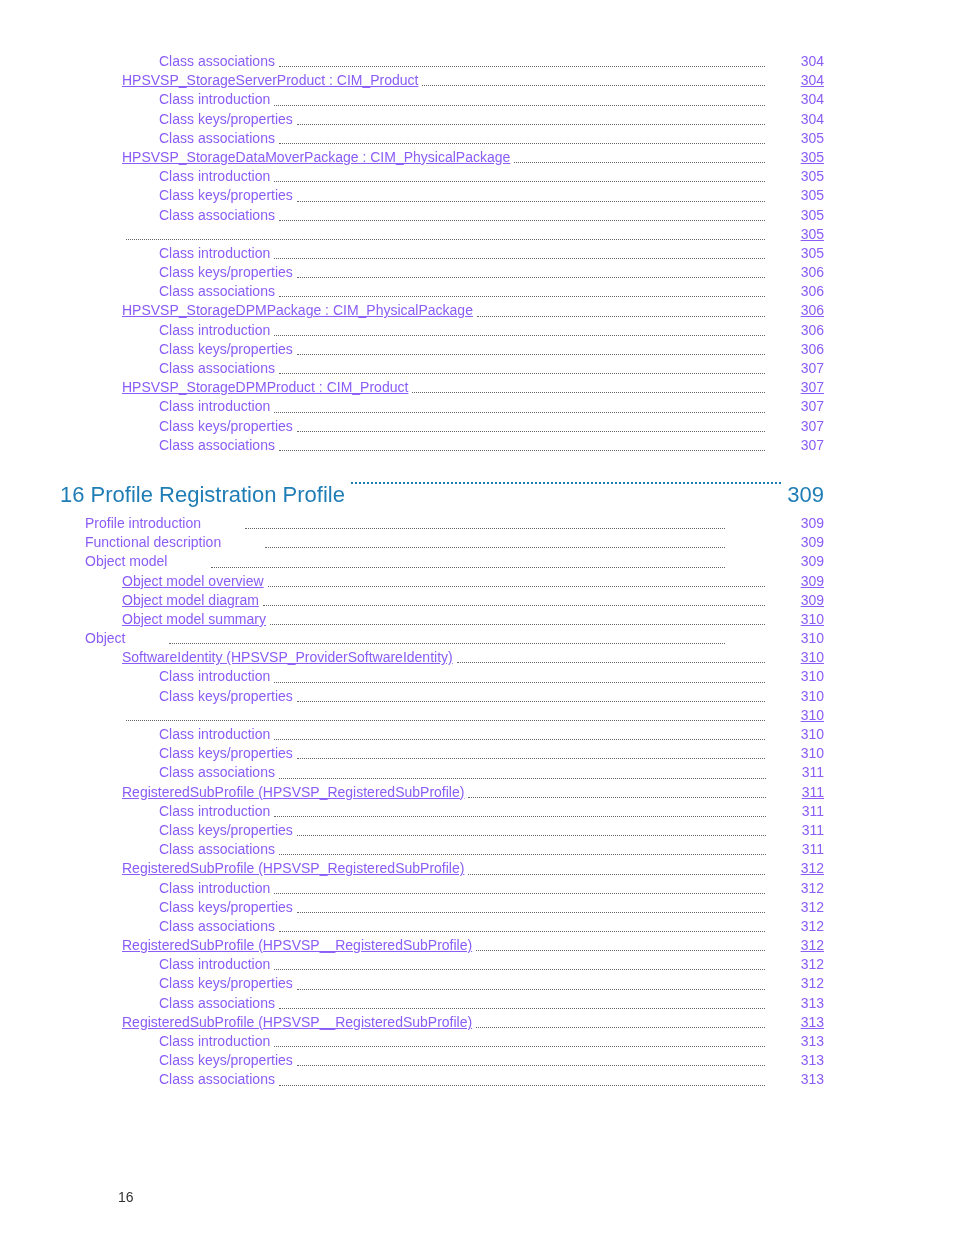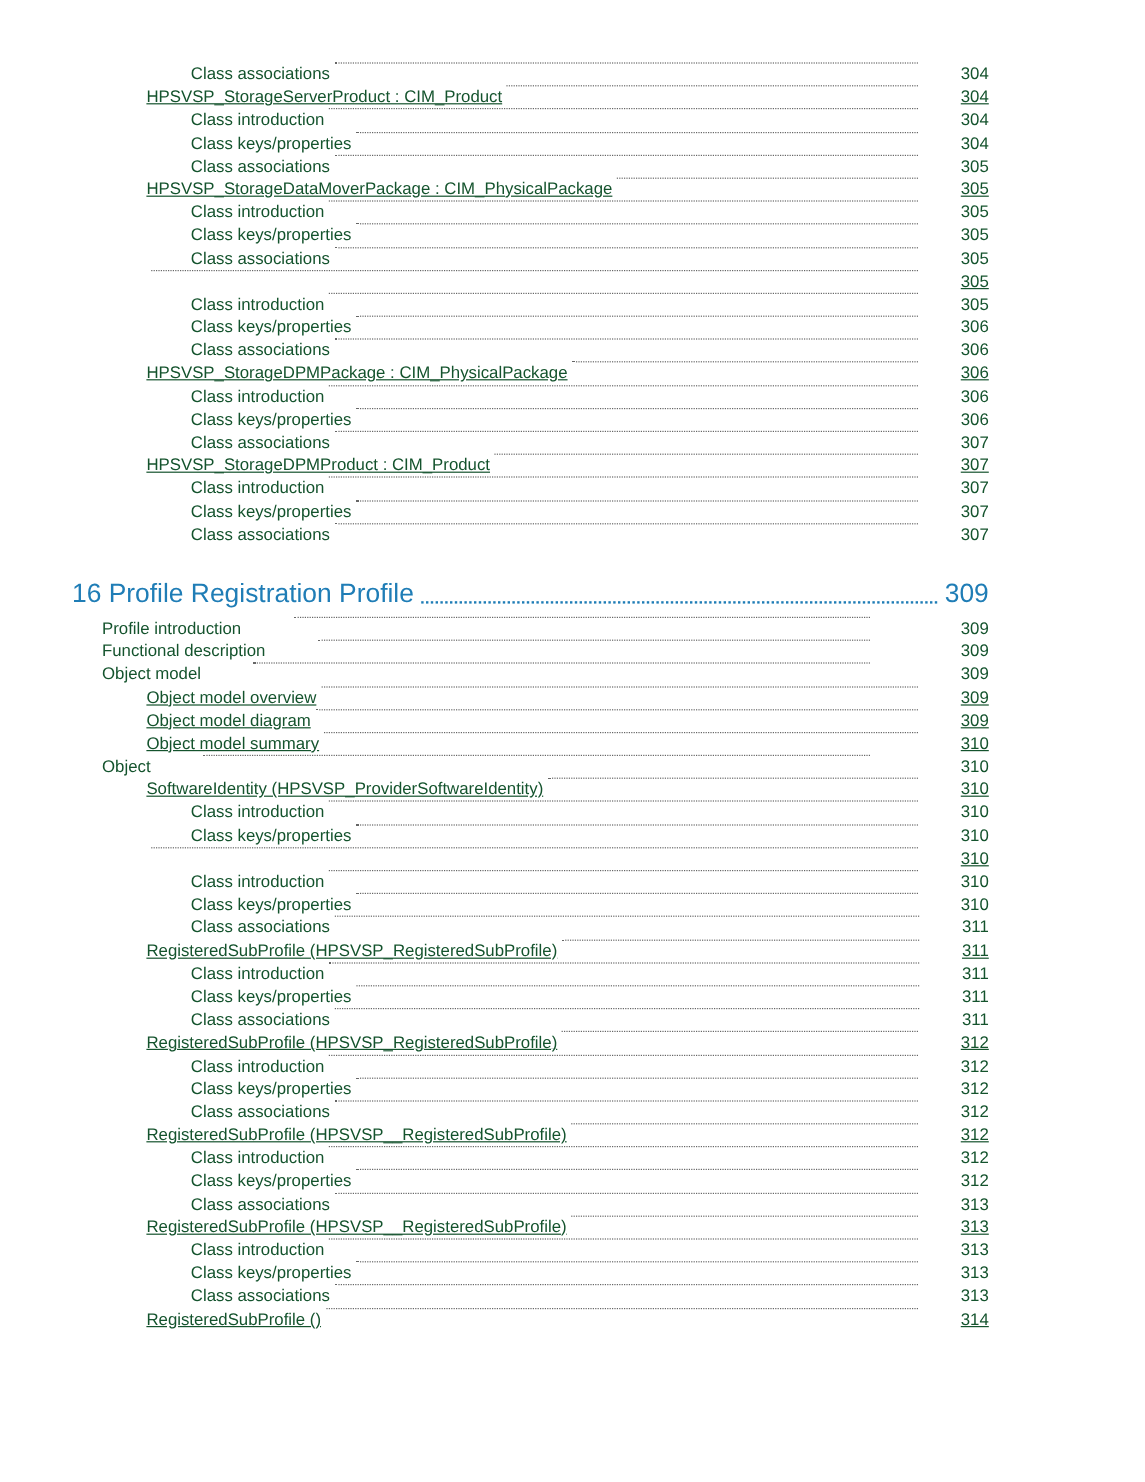--- a/index.html
+++ b/index.html
@@ -18,10 +18,10 @@
   }
   .toc-line {
     display: flex;
-    align-items: flex-start;
+    align-items: flex-end;
     font-size: 14px;
     line-height: 1.3;
-    color: #14532d;
+    color: #8b5cf6;
     margin-bottom: 1px;
   }
   .toc-line .label {

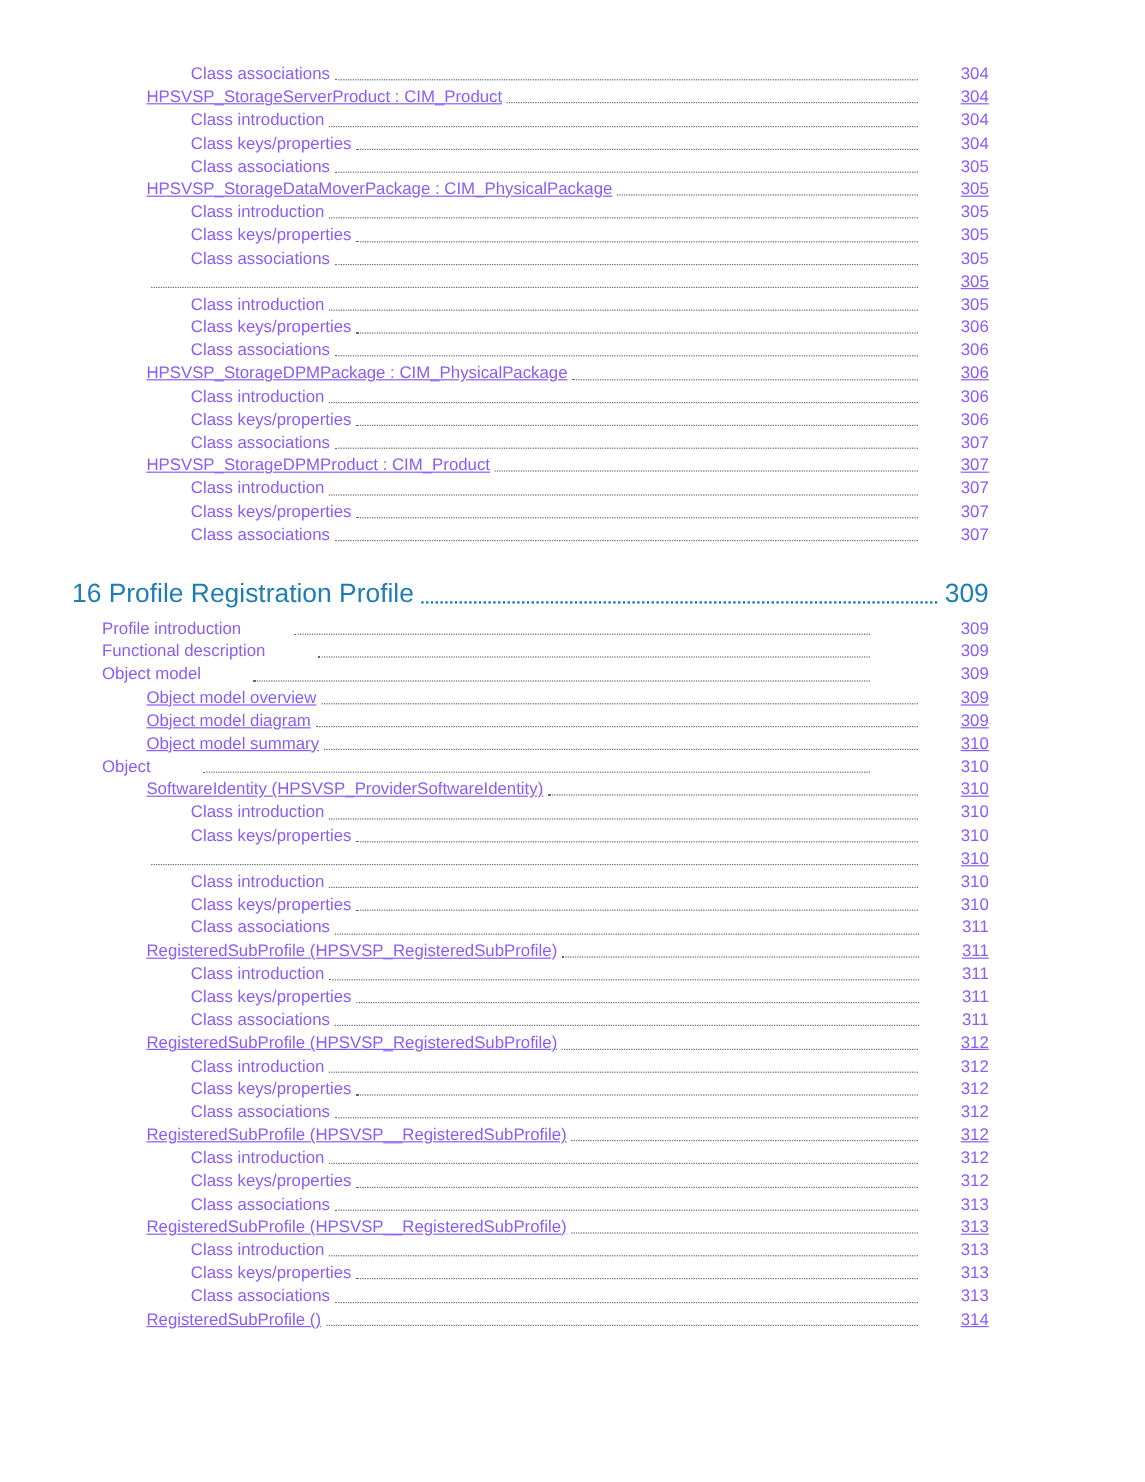--- a/index.html
+++ b/index.html
@@ -43,7 +43,7 @@
 
   .chapter-line {
     display: flex;
-    align-items: flex-end;
+    align-items: flex-start;
     color: #1f7db6;
     font-size: 22px;
     font-weight: 400;

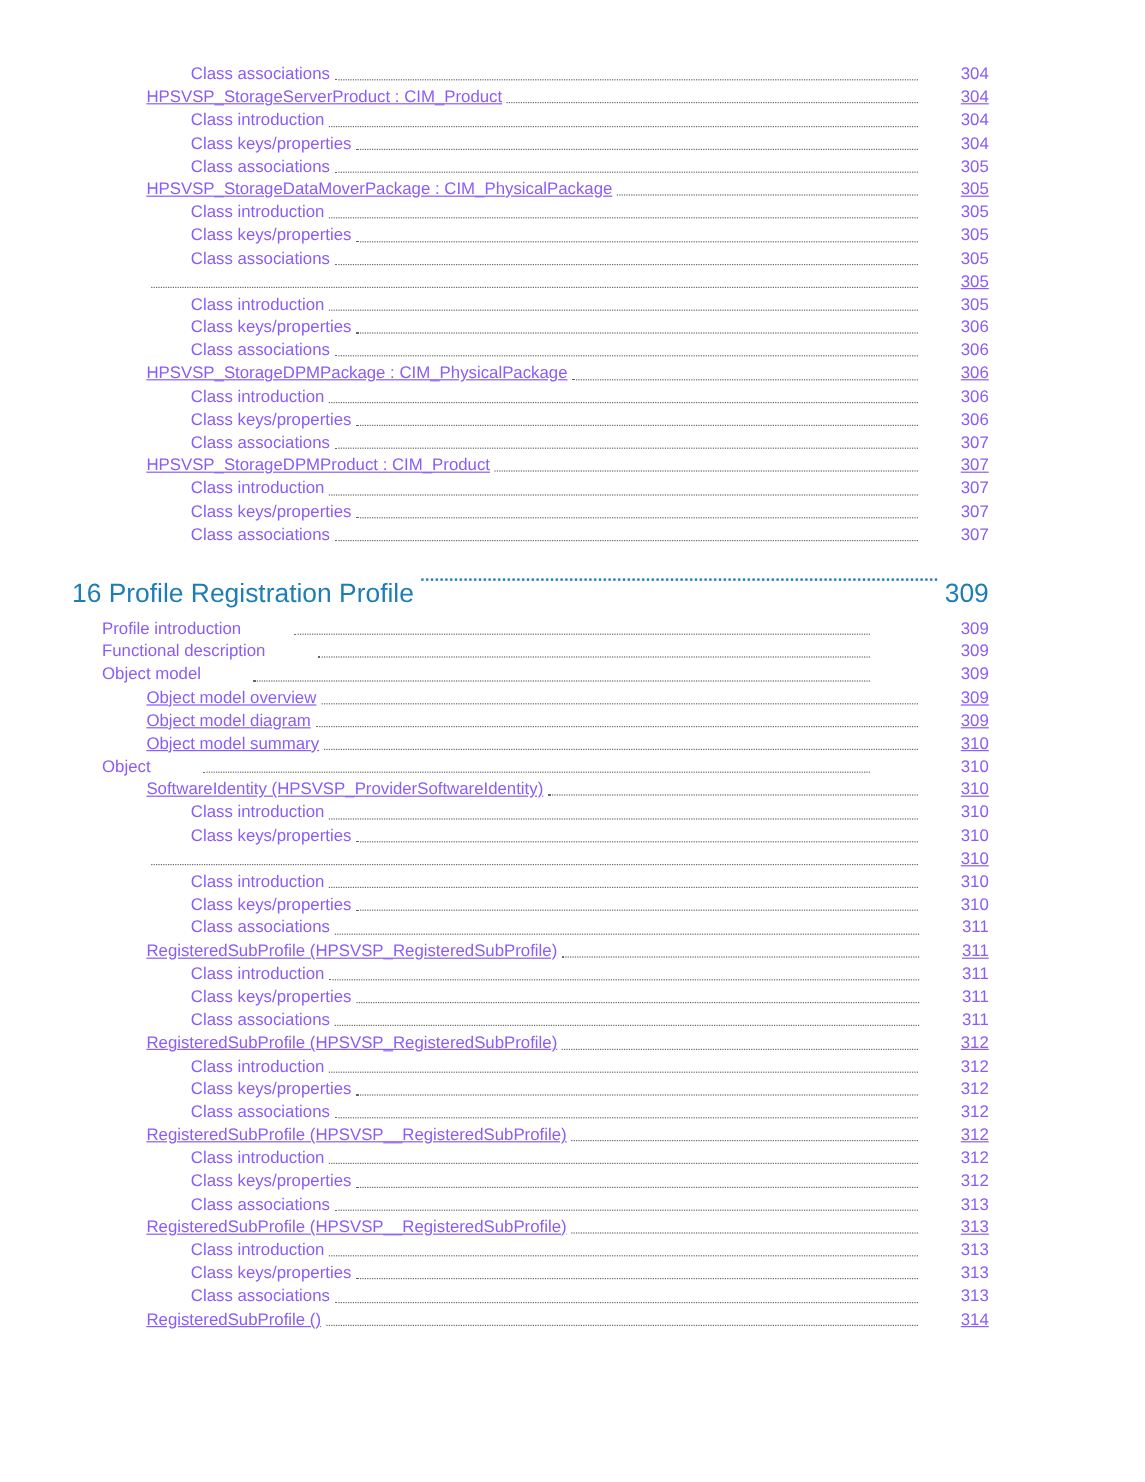--- a/index.html
+++ b/index.html
@@ -334,11 +334,6 @@
         <span class="dots"></span>
         <span class="pg">313</span>
       </div>
-      <div class="toc-line indent-2">
-        <span class="label">RegisteredSubProfile ()</span>
-        <span class="dots"></span>
-        <span class="pg">314</span>
-      </div>
     </div>
 
 </div>

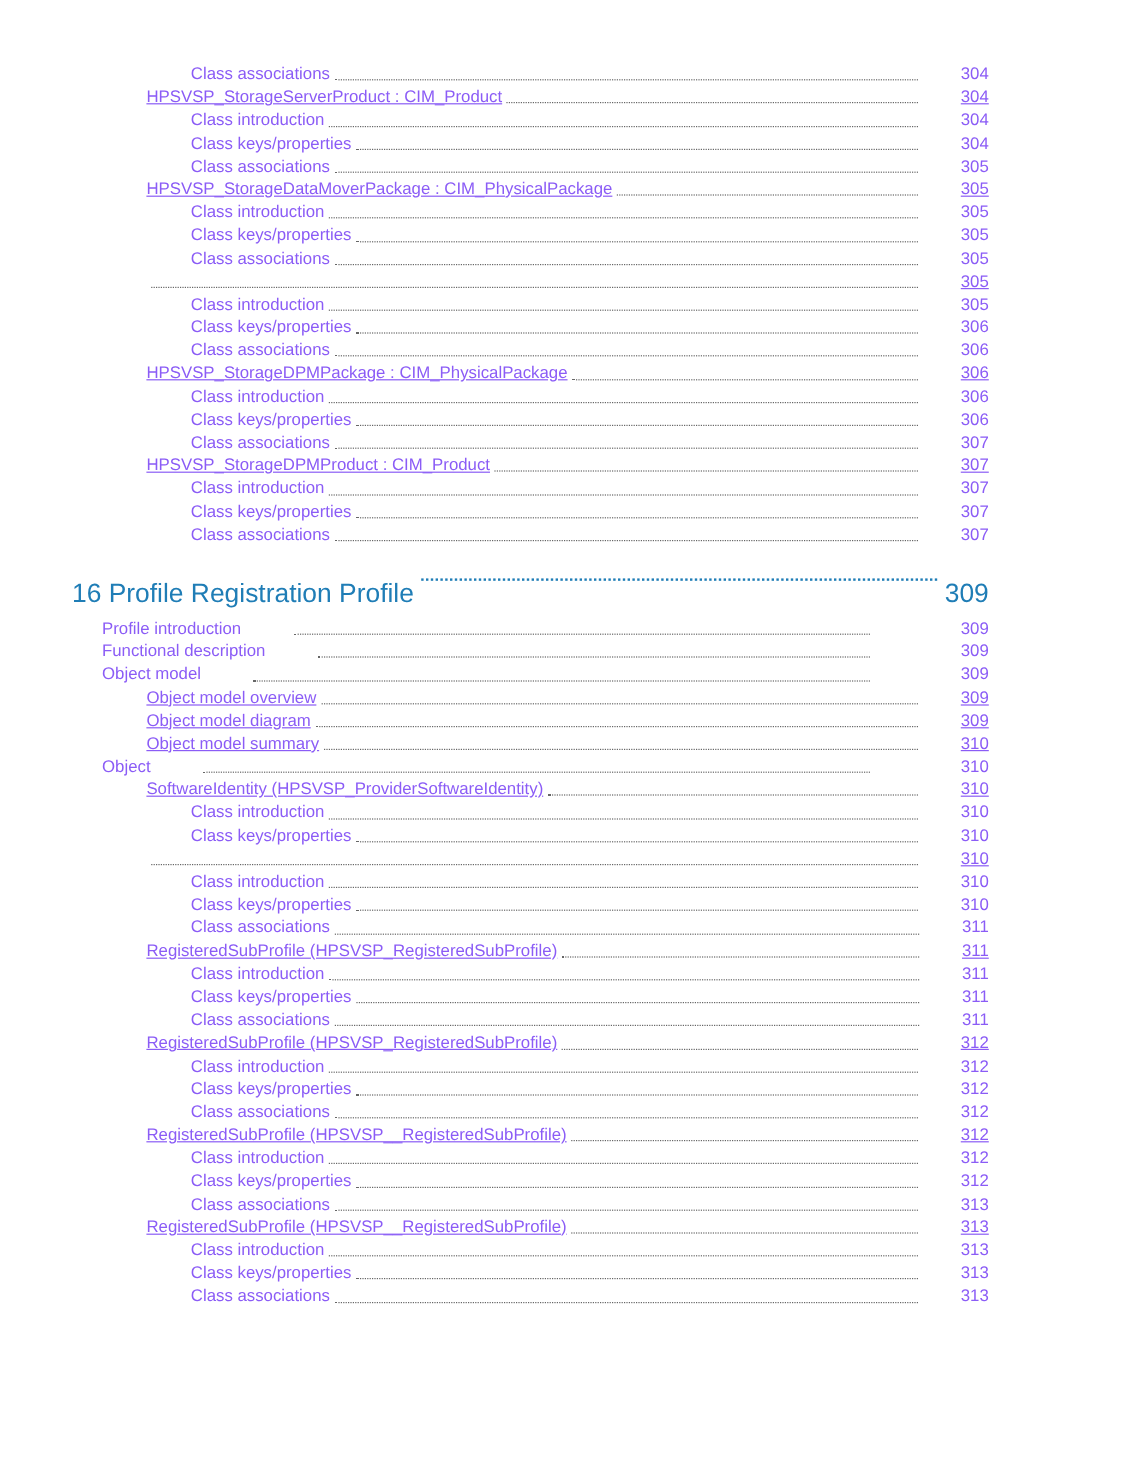--- a/index.html
+++ b/index.html
@@ -336,6 +336,7 @@
       </div>
     </div>
 
+  <div class="page-number">16</div>
 </div>
 
 </body></html>

